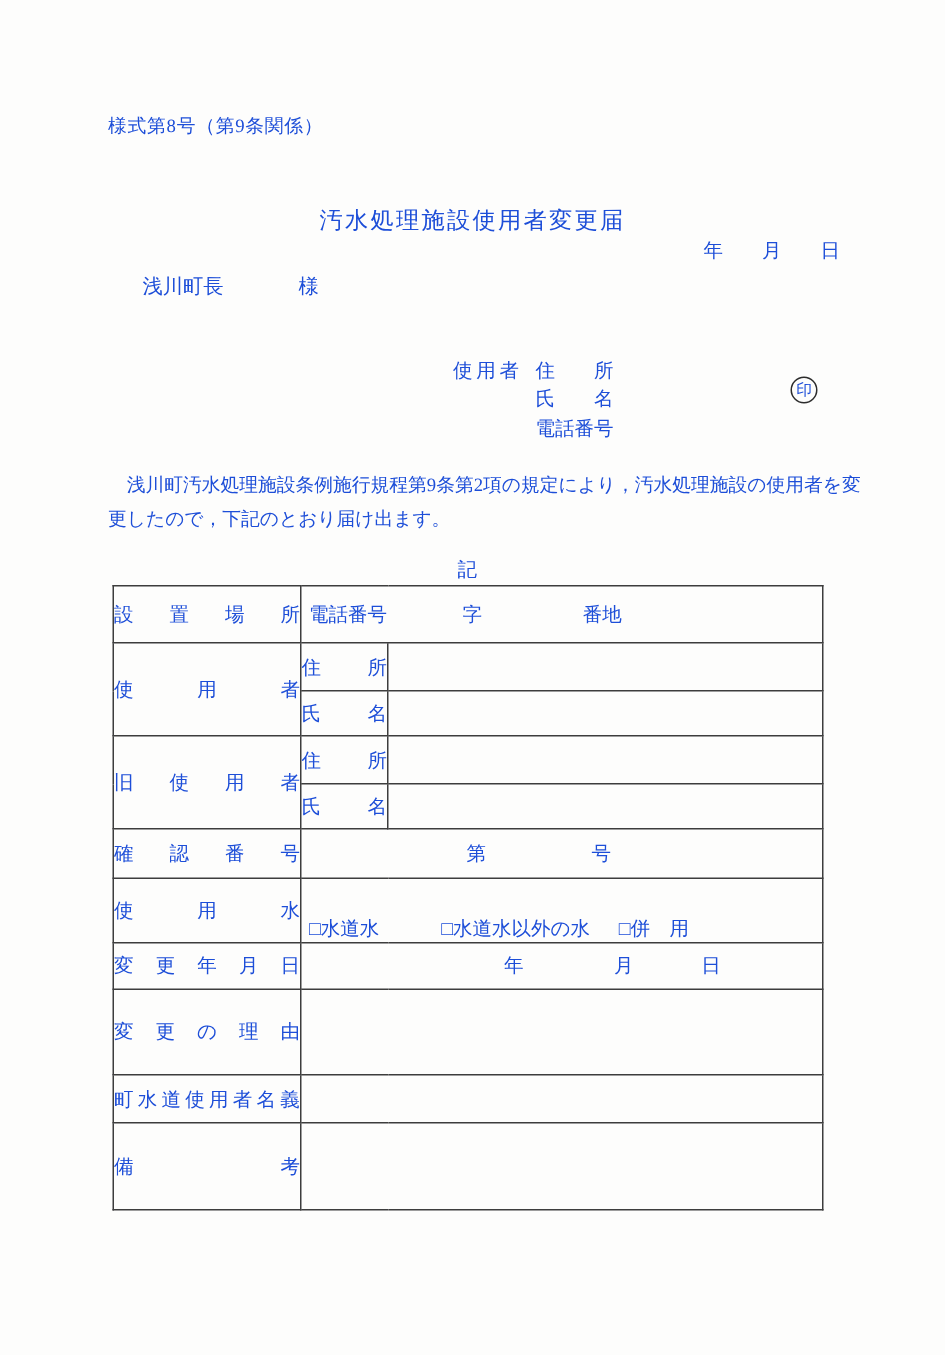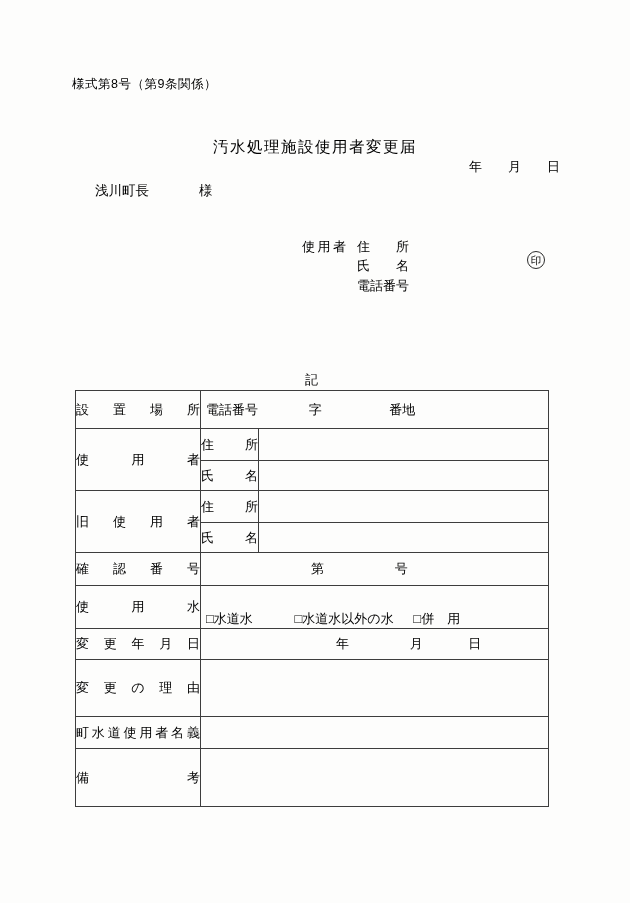--- a/index.html
+++ b/index.html
@@ -8,8 +8,8 @@
     width:630px;height:903px;
     margin:0 auto;
     background:#fdfdfc;
-    color:#000000;
-    font-family:Liberation Sans, sans-serif;
+    color:#1d4ed8;
+    font-family:Liberation Serif, serif;
     overflow:hidden;
     box-sizing:border-box;
   }

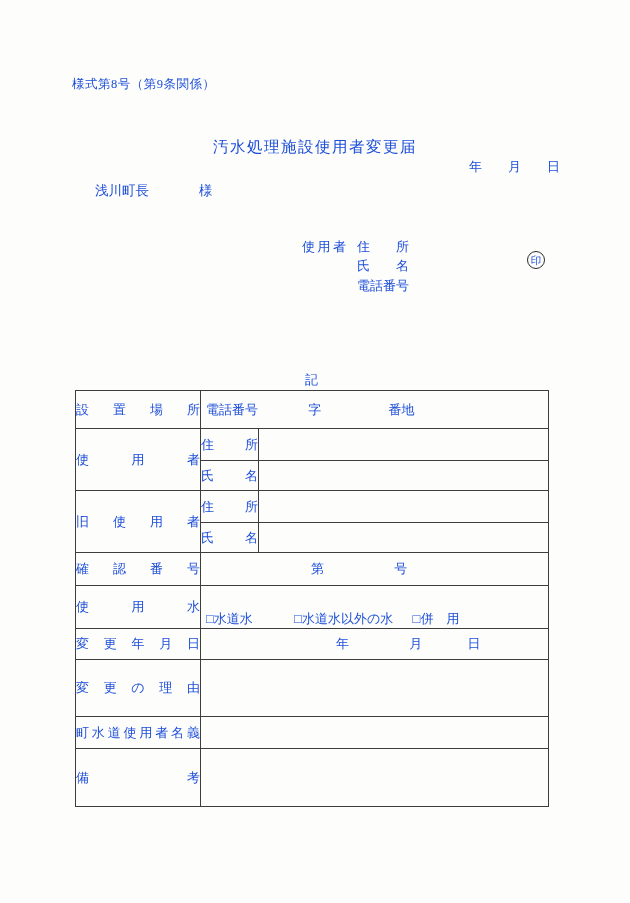--- a/index.html
+++ b/index.html
@@ -95,6 +95,7 @@
 
   <div class="abs seal">印</div>
 
+  <div class="abs body-par">浅川町汚水処理施設条例施行規程第9条第2項の規定により，汚水処理施設の使用者を変更したので，下記のとおり届け出ます。</div>
 
   <div class="abs record">記</div>
 

